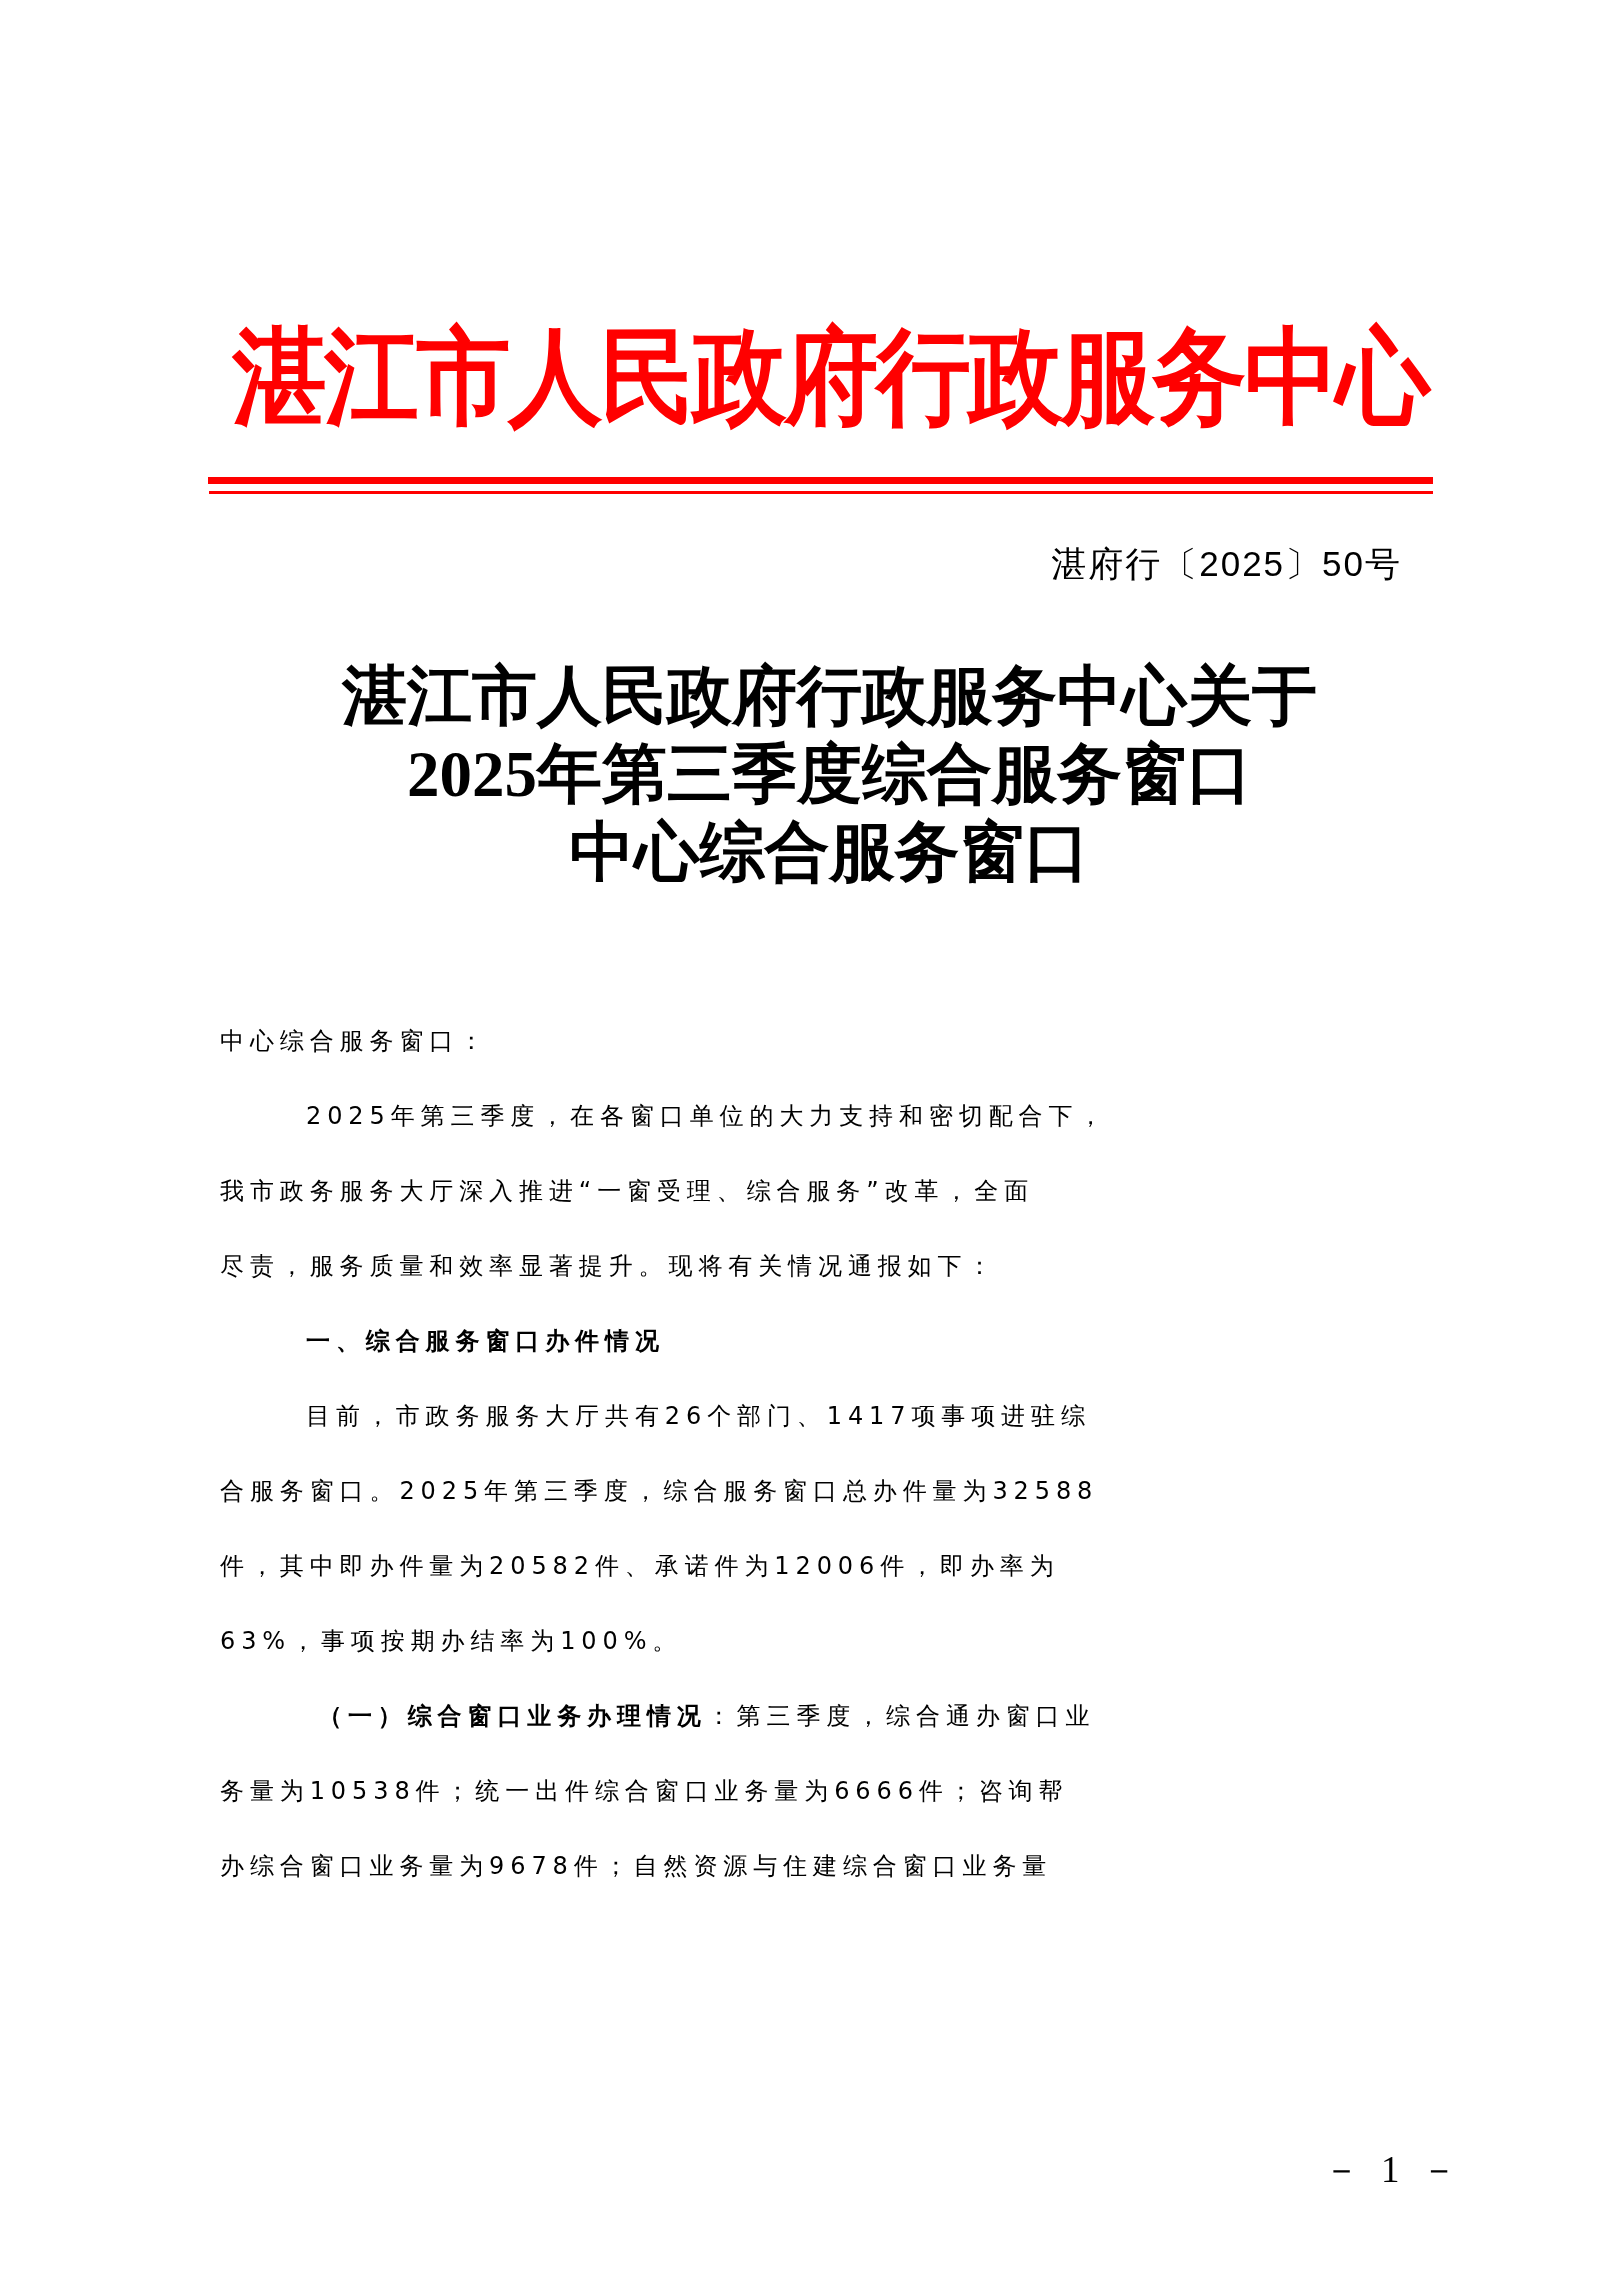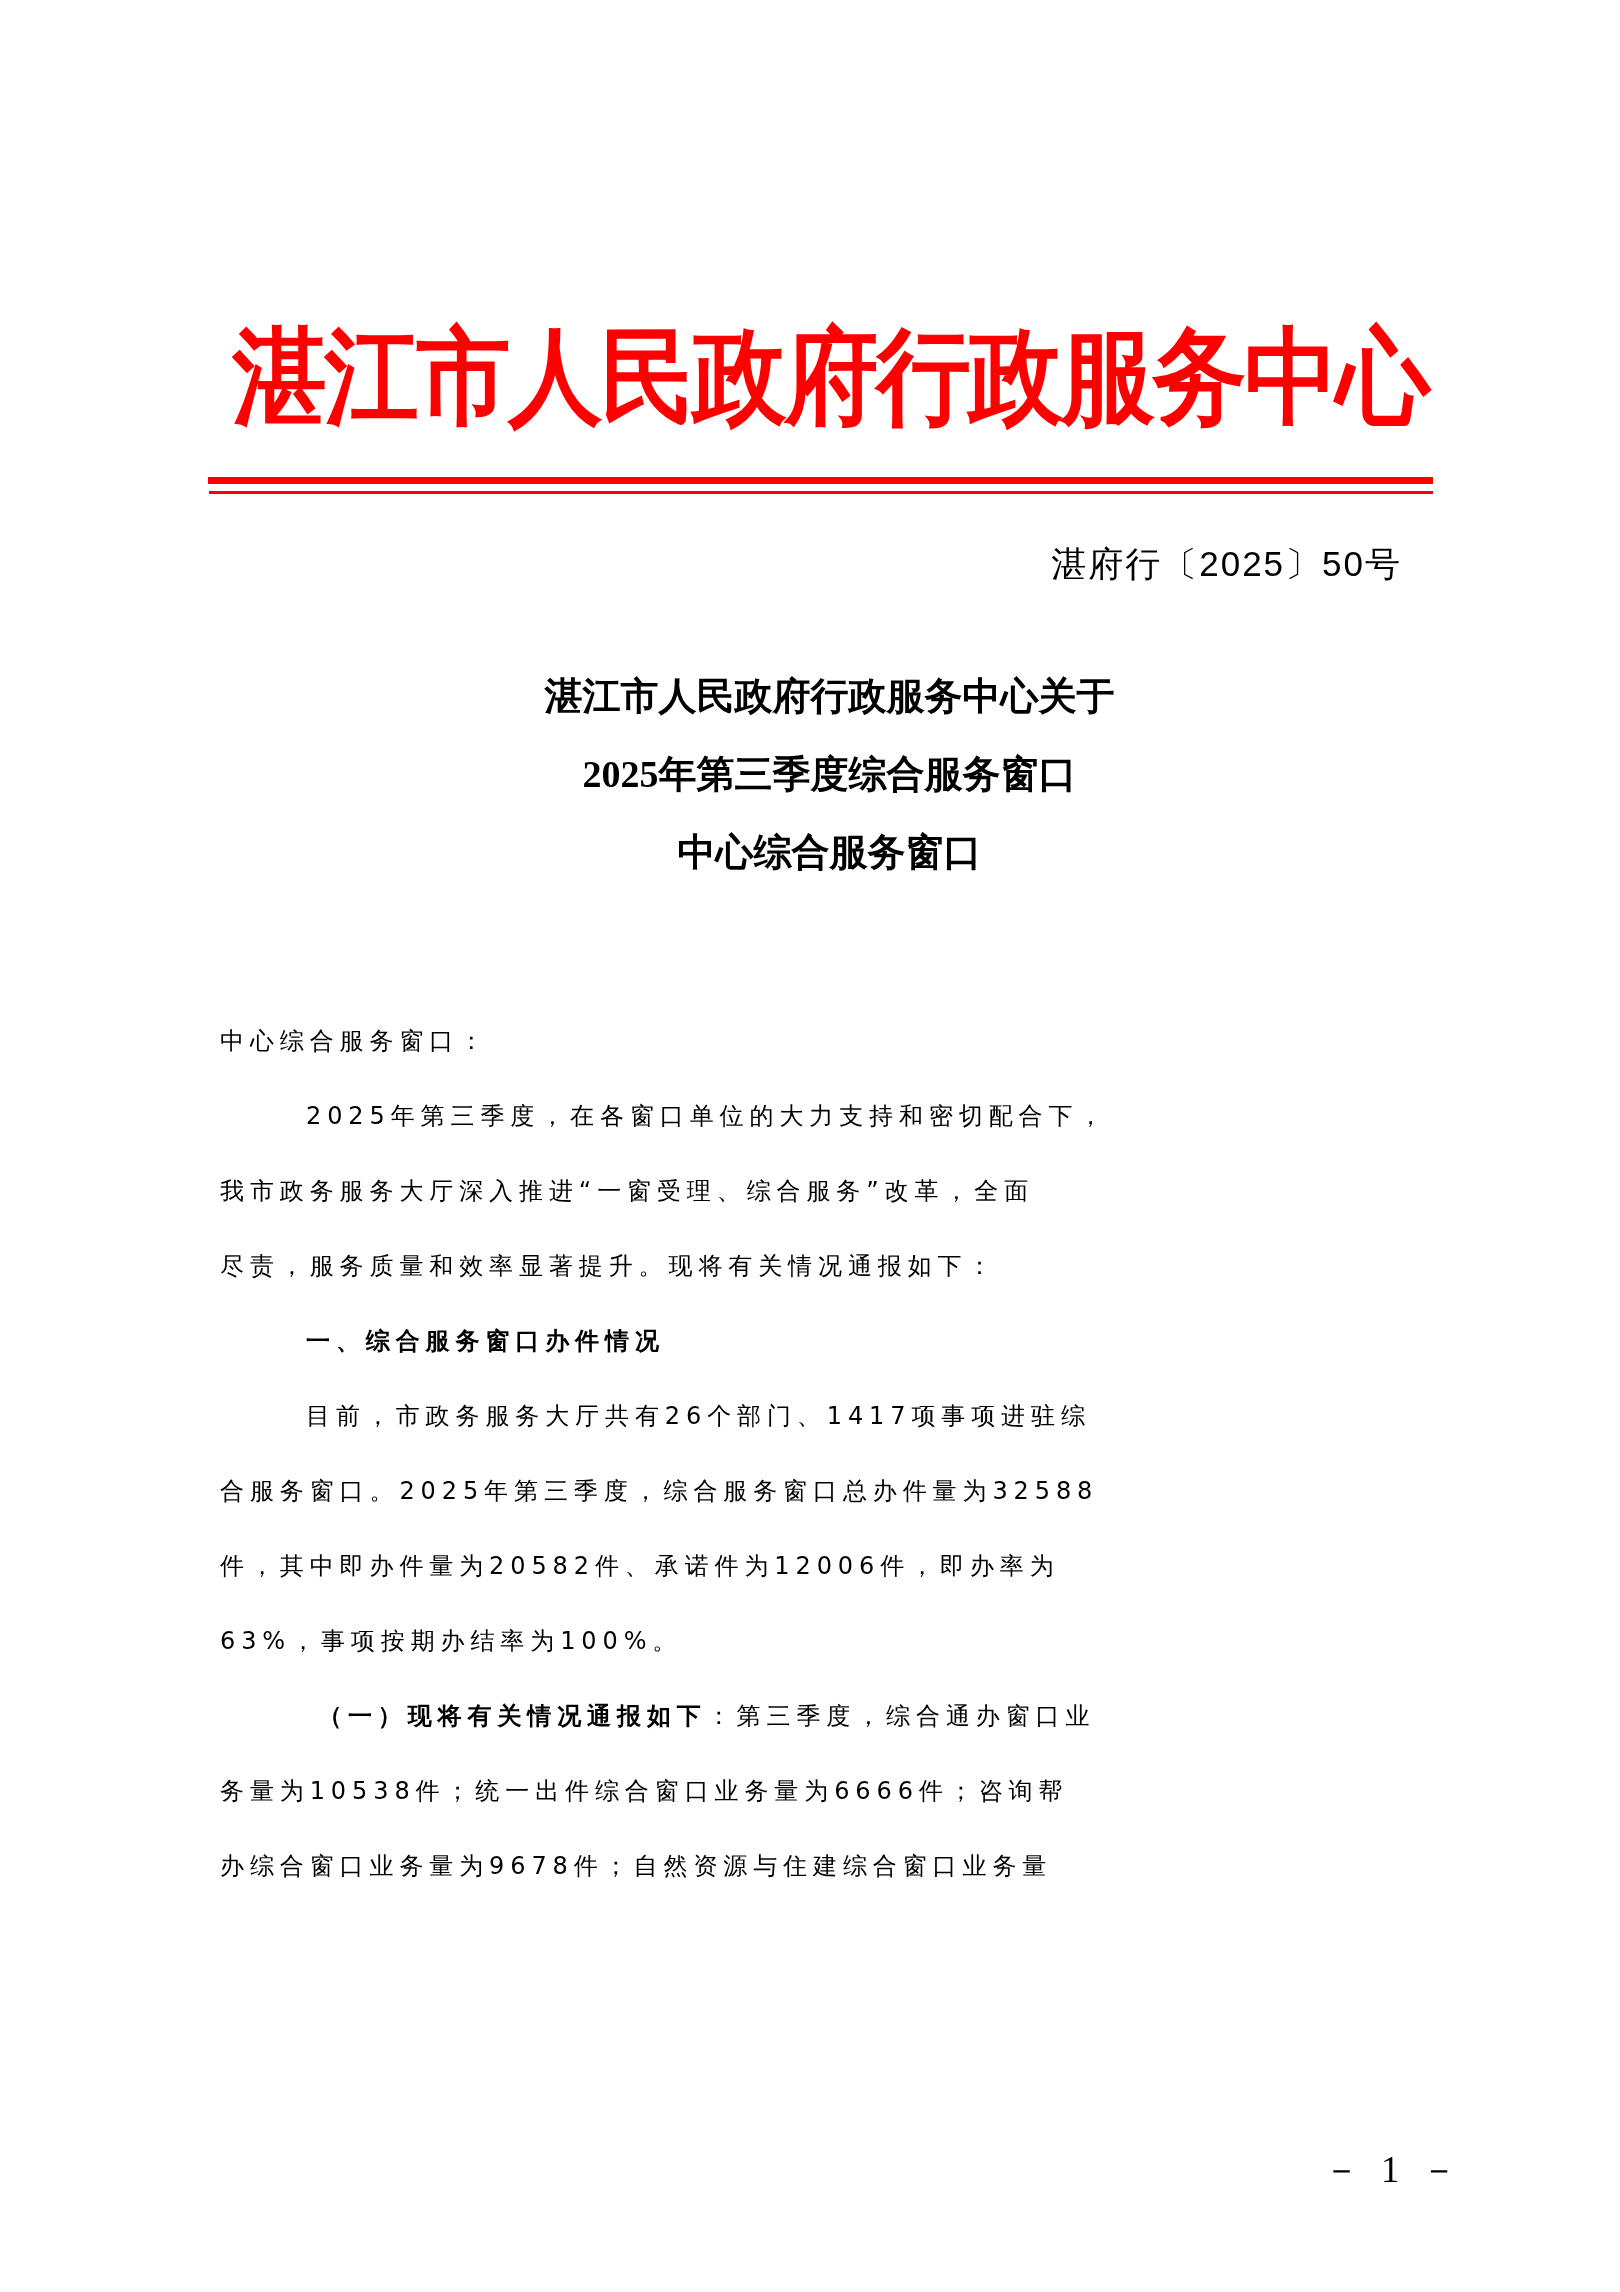--- a/index.html
+++ b/index.html
@@ -76,7 +76,7 @@
       text-align: center;
       font-family: "Liberation Serif", "DejaVu Serif", serif;
       font-weight: bold;
-      font-size: 38px;
+      font-size: 65px;
       line-height: 78px;
     }
     .title .tline {

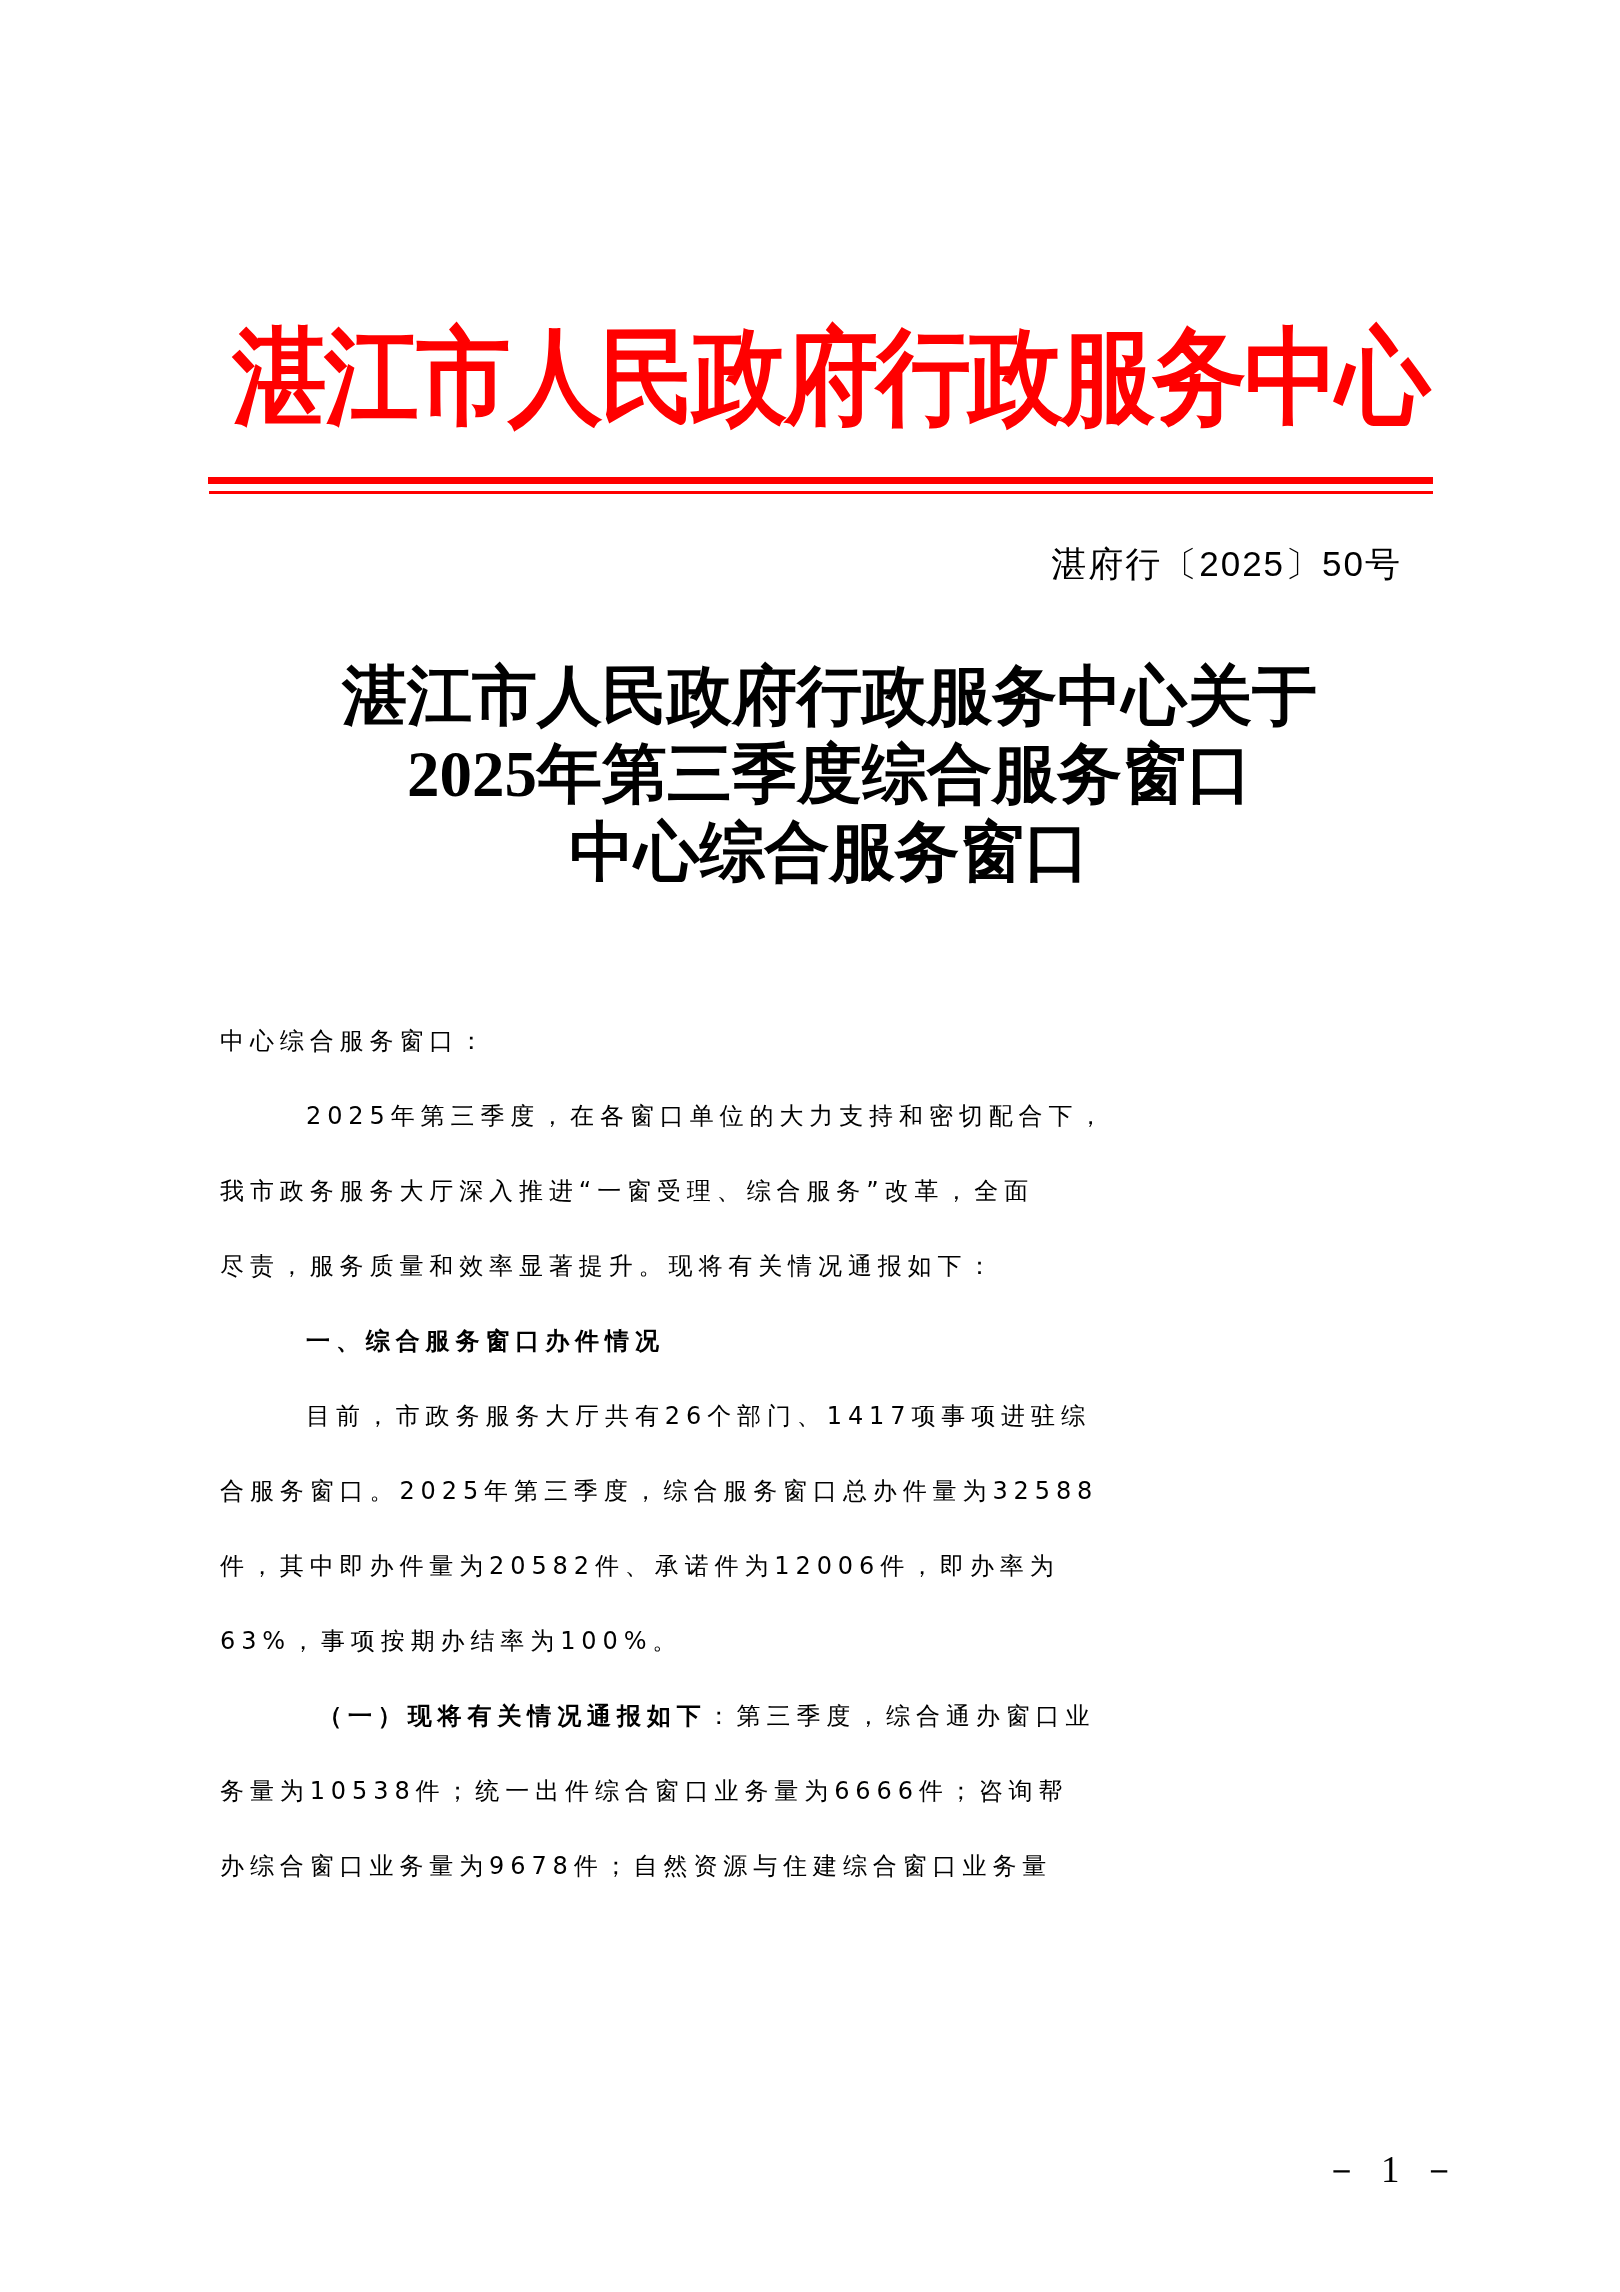--- a/index.html
+++ b/index.html
@@ -151,7 +151,7 @@
     <span class="line">件，其中即办件量为20582件、承诺件为12006件，即办率为</span>
     <span class="line">63%，事项按期办结率为100%。</span>
 
-    <span class="line" style="padding-left:98px;"><b>（一）现将有关情况通报如下</b><span>：第三季度，综合通办窗口业</span></span>
+    <span class="line" style="padding-left:98px;"><b>（一）综合窗口业务办理情况</b><span>：第三季度，综合通办窗口业</span></span>
     <span class="line">务量为10538件；统一出件综合窗口业务量为6666件；咨询帮</span>
     <span class="line">办综合窗口业务量为9678件；自然资源与住建综合窗口业务量</span>
   </div>

